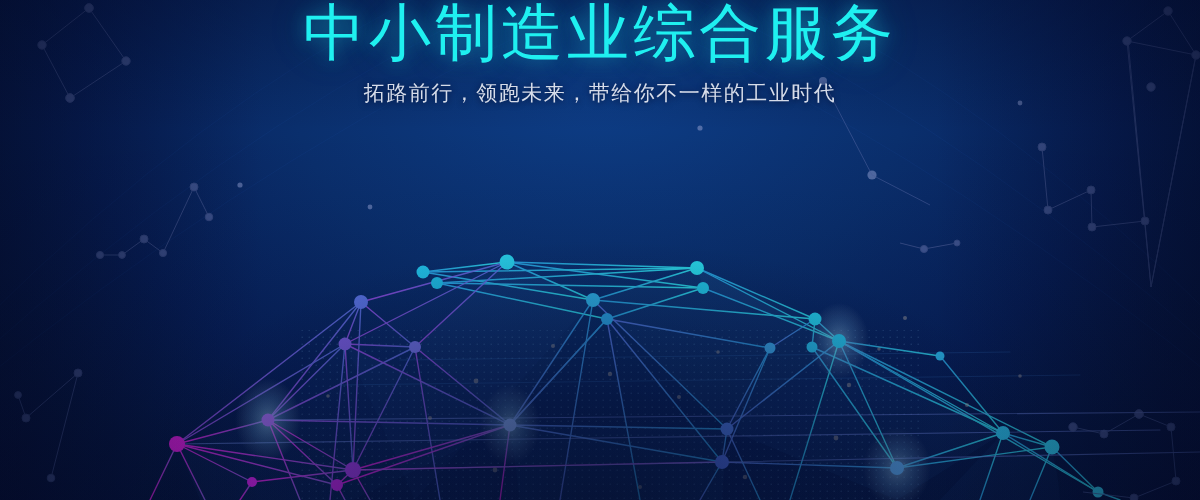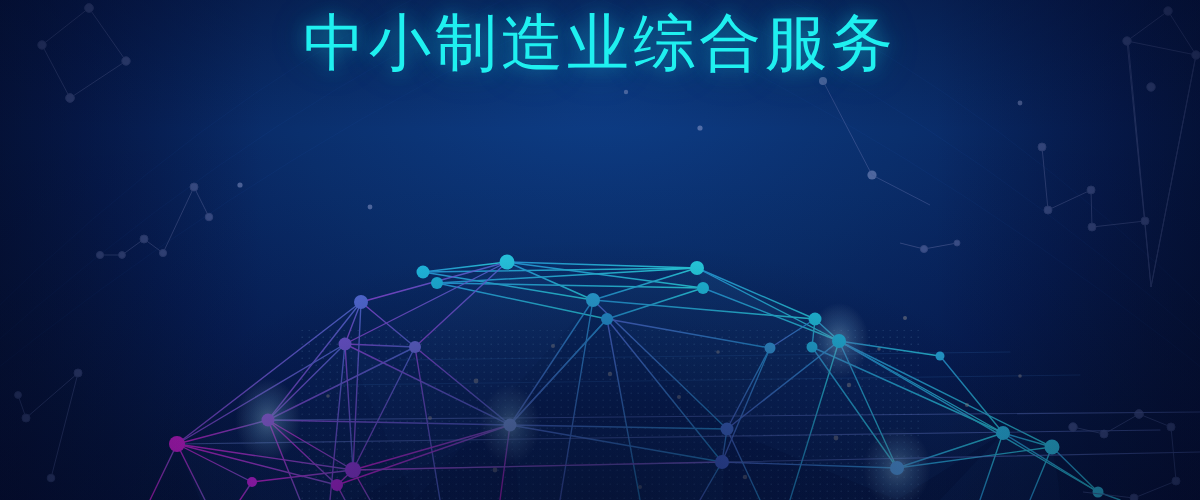--- a/index.html
+++ b/index.html
@@ -43,7 +43,7 @@
     pointer-events:none;
   }
   .title{
-    margin:10px;
+    margin:0;
     font-family:"Liberation Sans","DejaVu Sans",sans-serif;
     font-size:62px;
     line-height:1.05;

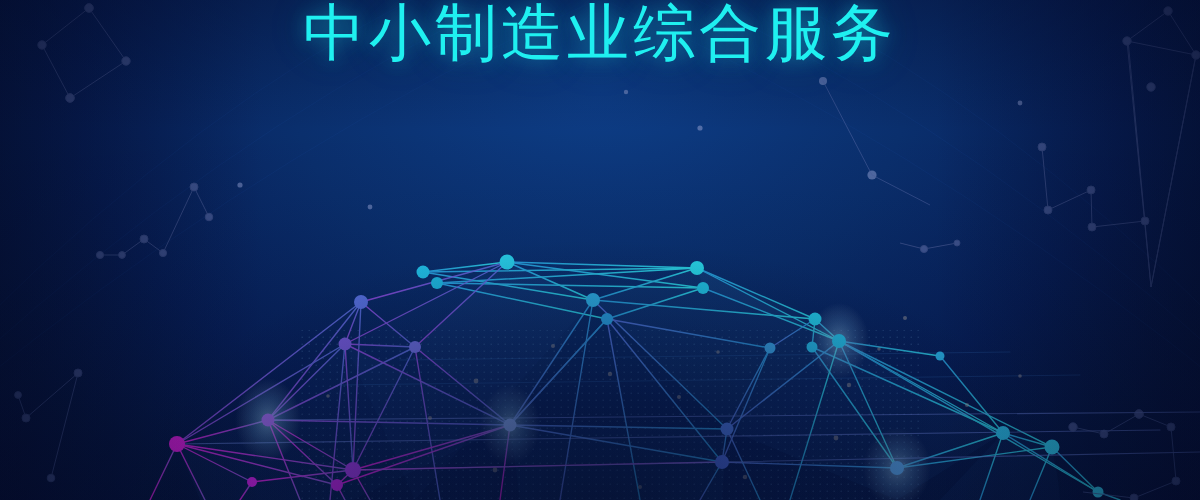--- a/index.html
+++ b/index.html
@@ -380,6 +380,7 @@
 
   <div class="text-wrap">
     <h1 class="title">中小制造业综合服务</h1>
+    <p class="subtitle">拓路前行，领跑未来，带给你不一样的工业时代</p>
   </div>
 
 </div>

